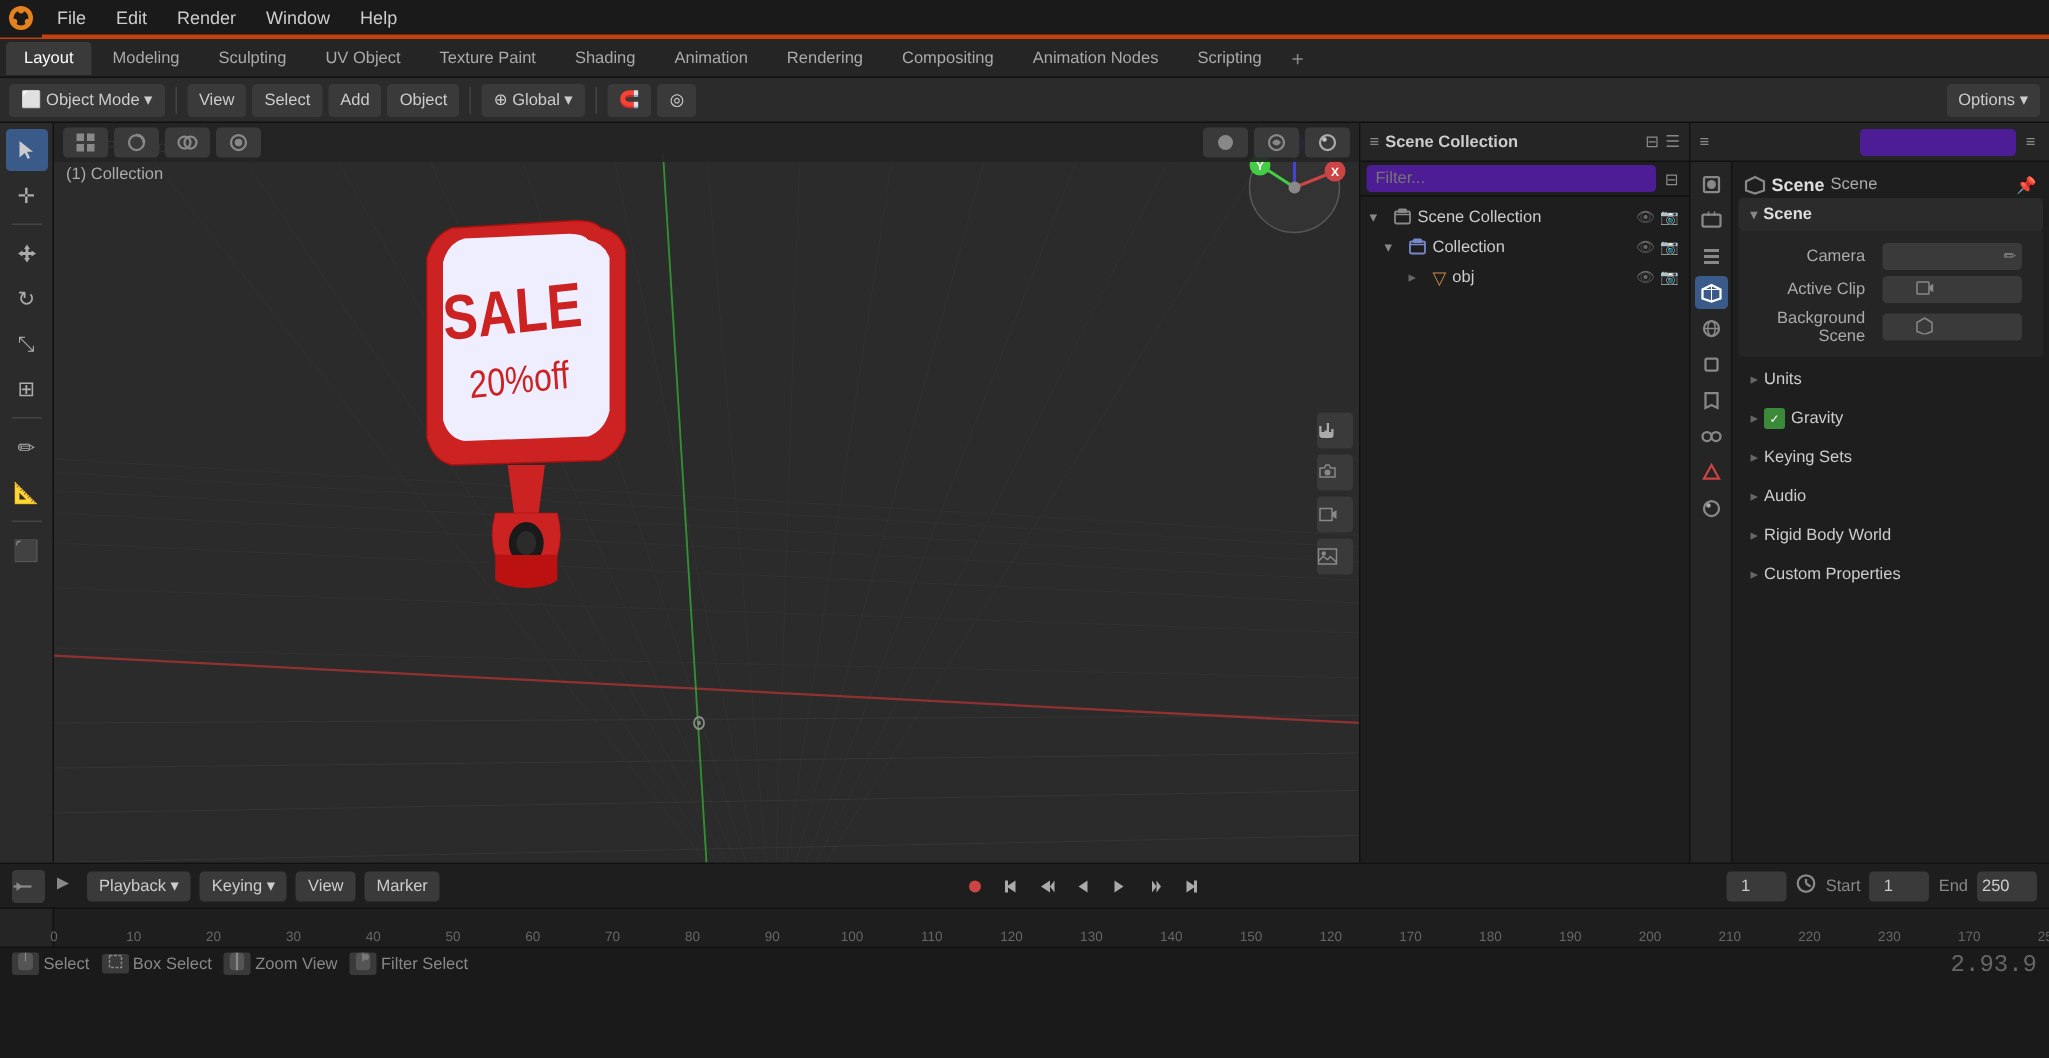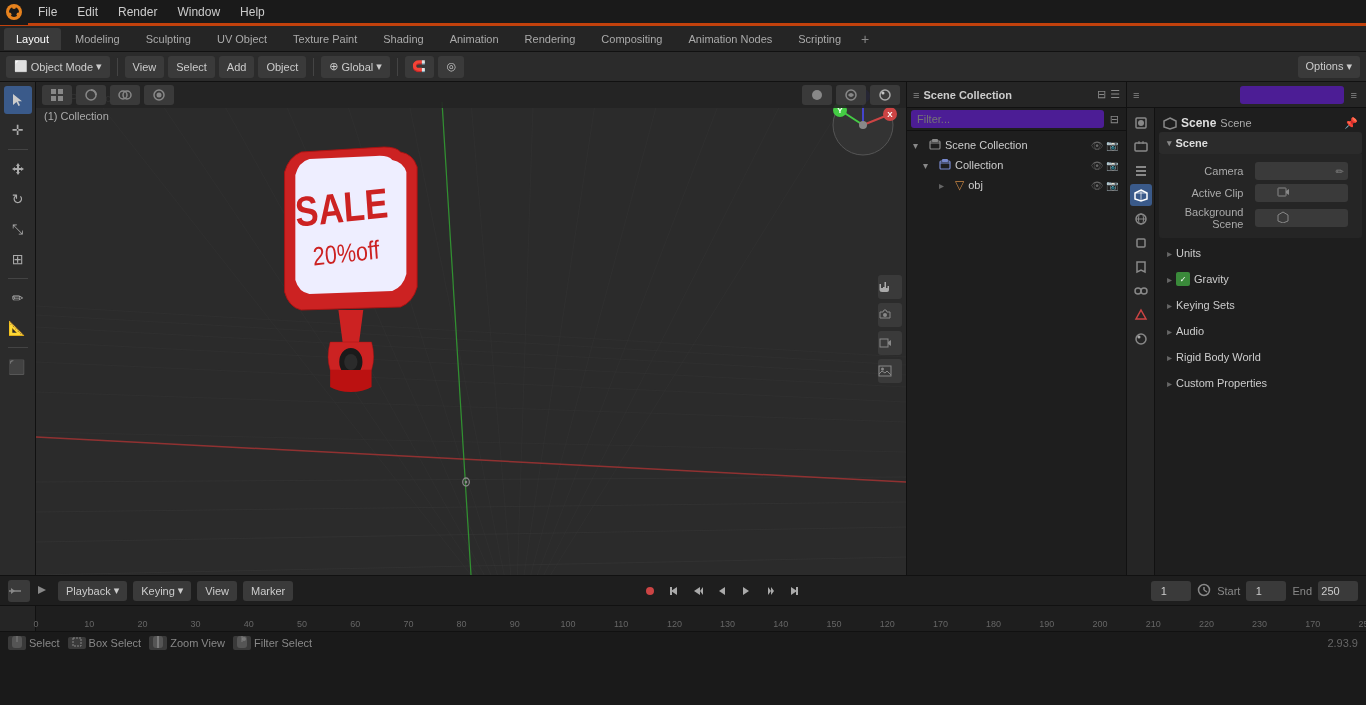--- a/index.html
+++ b/index.html
@@ -1157,7 +1157,7 @@
     <span>Filter Select</span>
   </div>
   <div style="flex:1;"></div>
-  <span style="font-size:11px; color:#666;">2.93.9</span>
+  <span style="font-size:16px; color:#666;font-family:Liberation Mono, monospace;">2.93.9</span>
 </div>
 
 </body></html>

